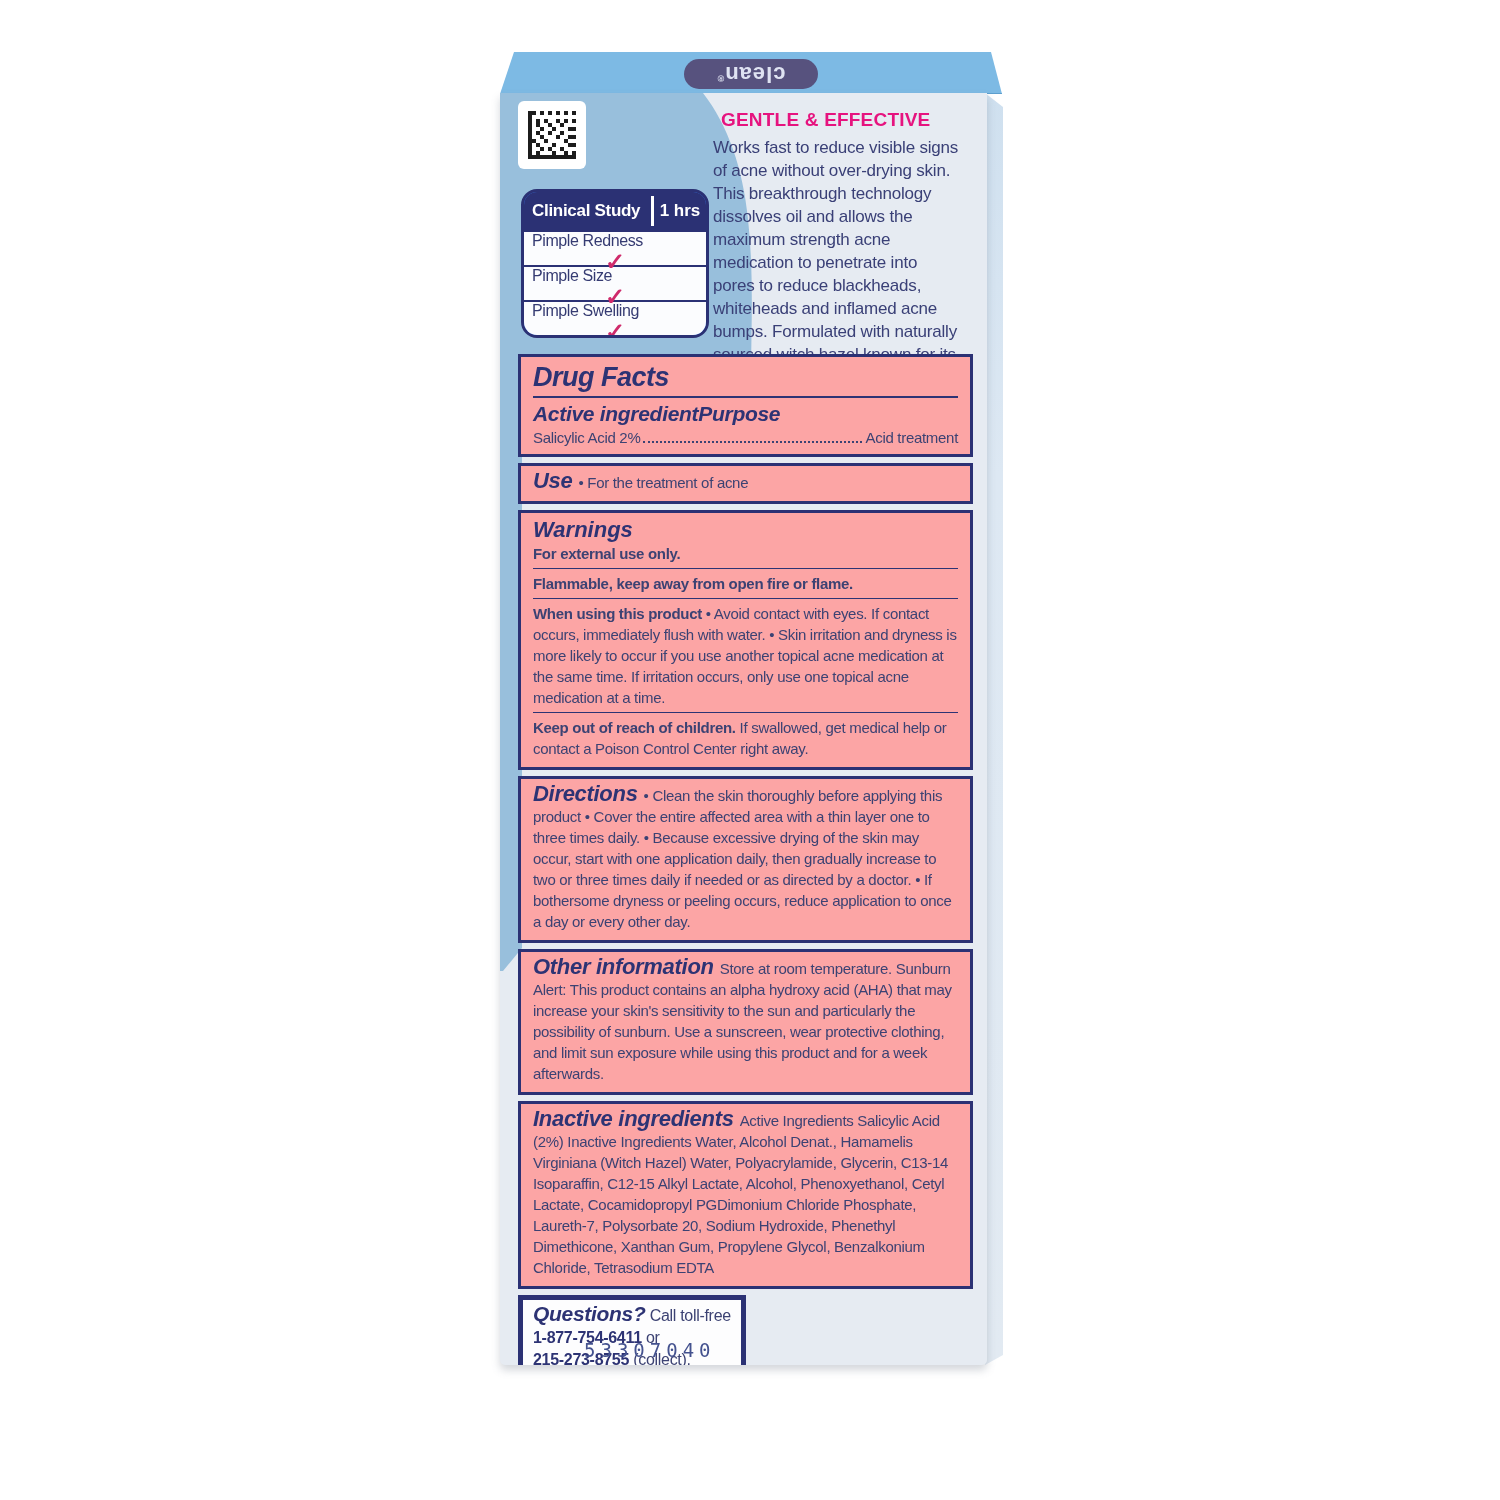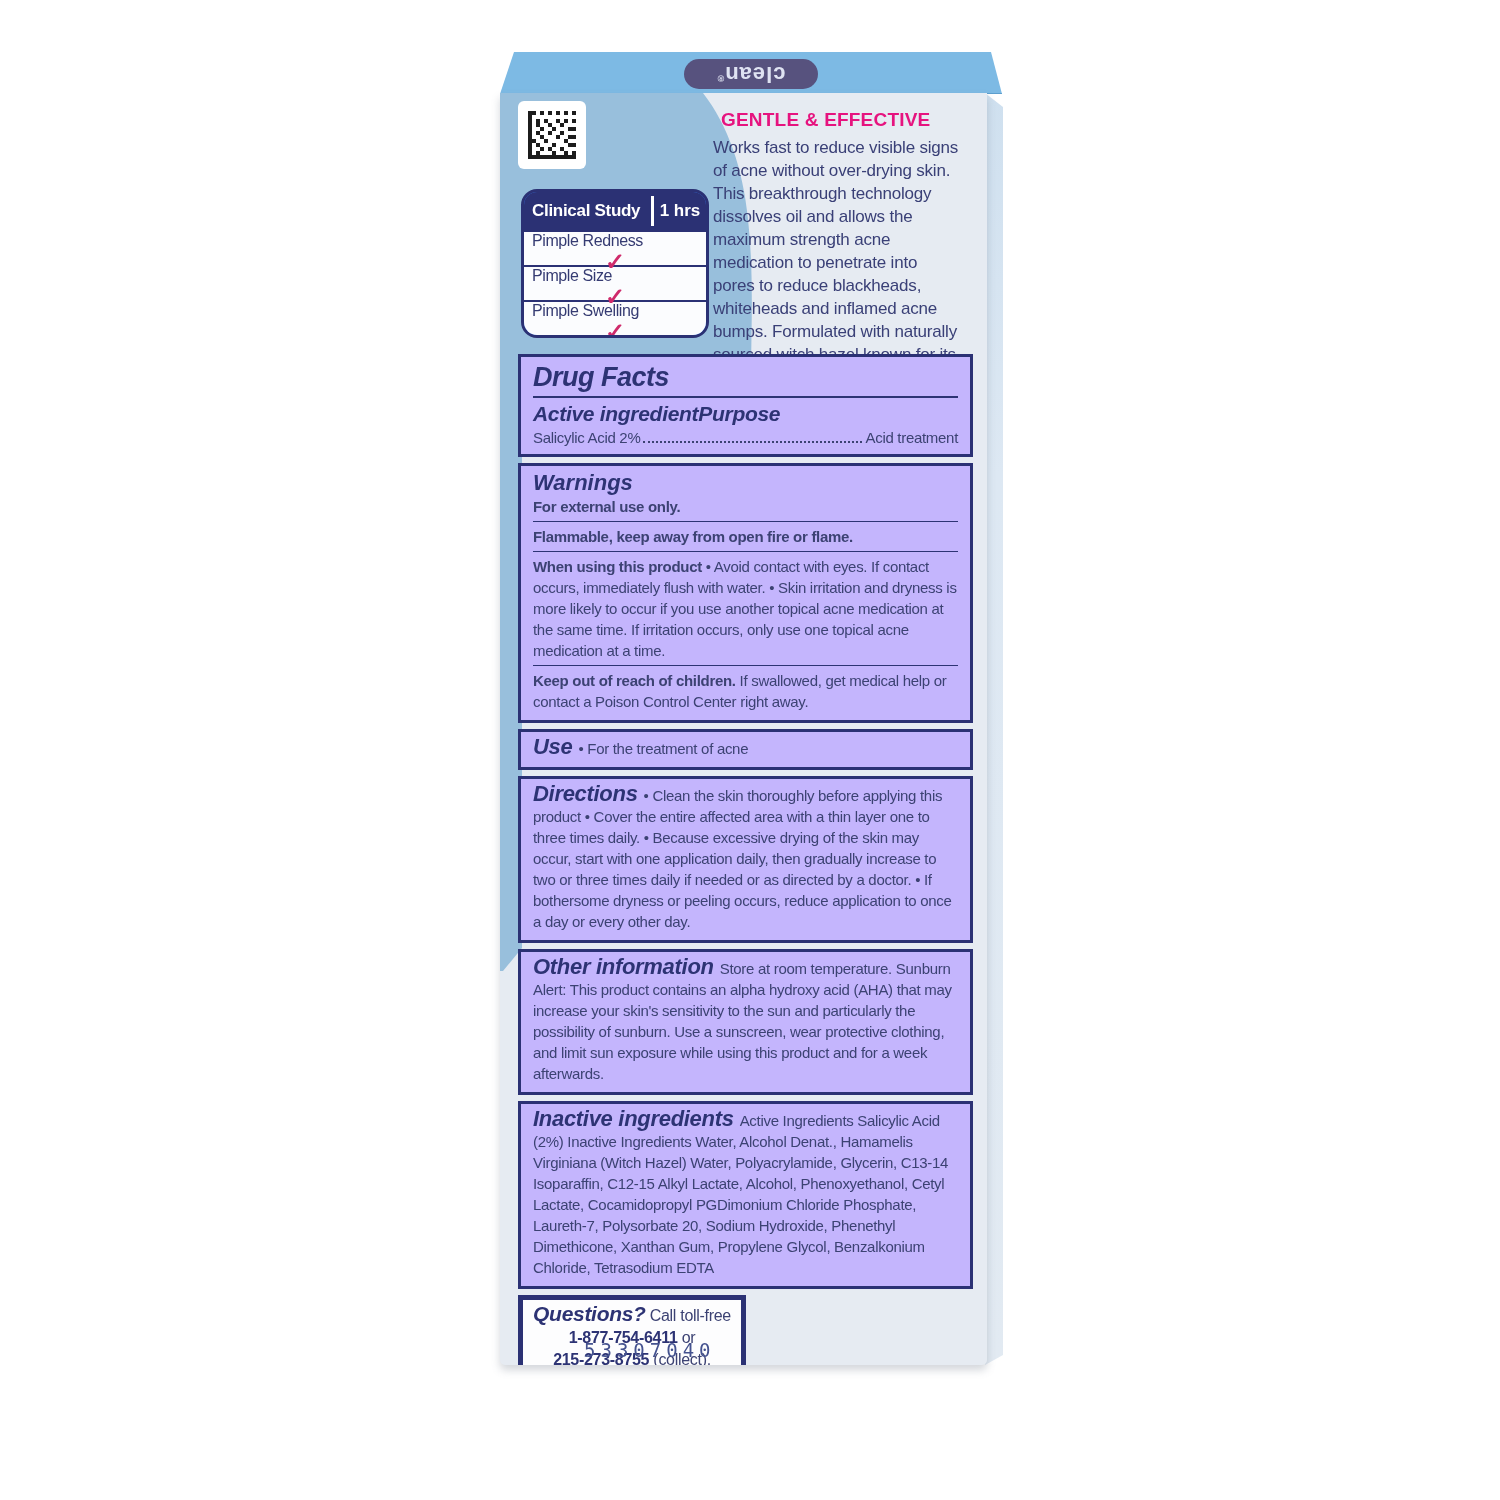--- a/index.html
+++ b/index.html
@@ -68,7 +68,7 @@
     display:flex;flex-direction:column;gap:6px;
   }
   .fbox{
-    box-sizing:border-box;border:3.5px solid #2b3174;background:#c4b5fd;
+    box-sizing:border-box;border:3.5px solid #2b3174;background:#fca5a5;
     padding:4px 12px 8px 12px;color:#3c4273;width:100%;
   }
   .body-t{font-size:15px;line-height:21px;letter-spacing:-0.3px;}

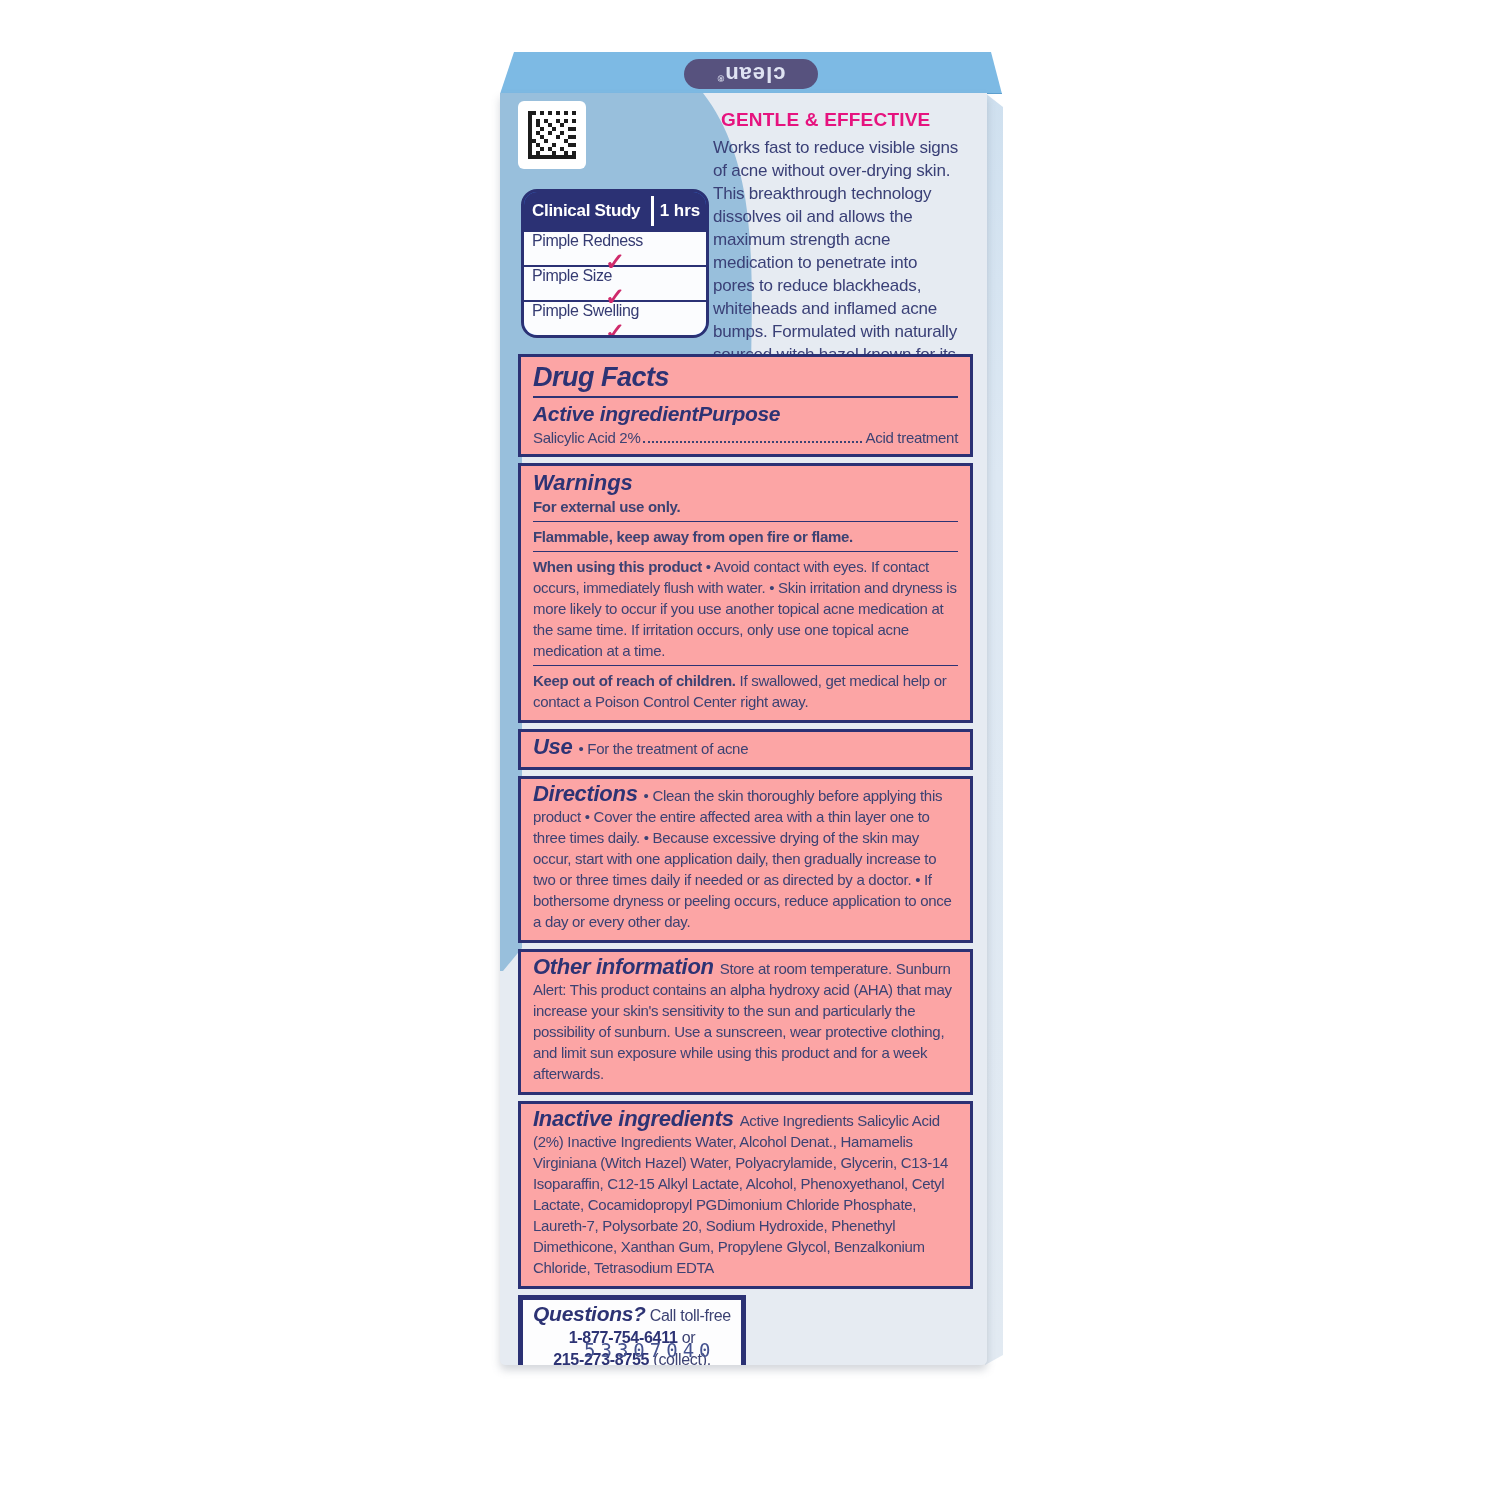--- a/index.html
+++ b/index.html
@@ -213,6 +213,13 @@
         </div>
 
         <div class="fbox">
+          <div class="use-row body-t">
+            <span class="lead-i inline-h">Use</span>
+            <span>• For the treatment of acne</span>
+          </div>
+        </div>
+
+        <div class="fbox">
           <div class="lead-i sec-h">Warnings</div>
           <div class="body-t" style="font-weight:bold">For external use only.</div>
           <hr class="thin-rule">
@@ -224,13 +231,6 @@
         </div>
 
         <div class="fbox">
-          <div class="use-row body-t">
-            <span class="lead-i inline-h">Use</span>
-            <span>• For the treatment of acne</span>
-          </div>
-        </div>
-
-        <div class="fbox">
           <div class="body-t"><span class="lead-i inline-h">Directions</span><span>• Clean the skin thoroughly before applying this product  • Cover the entire affected area with a thin layer one to three times daily.  • Because excessive drying of the skin may occur, start with one application daily, then gradually increase to two or three times daily if needed or as directed by a doctor.  • If bothersome dryness or peeling occurs, reduce application to once a day or every other day.</span></div>
         </div>
 

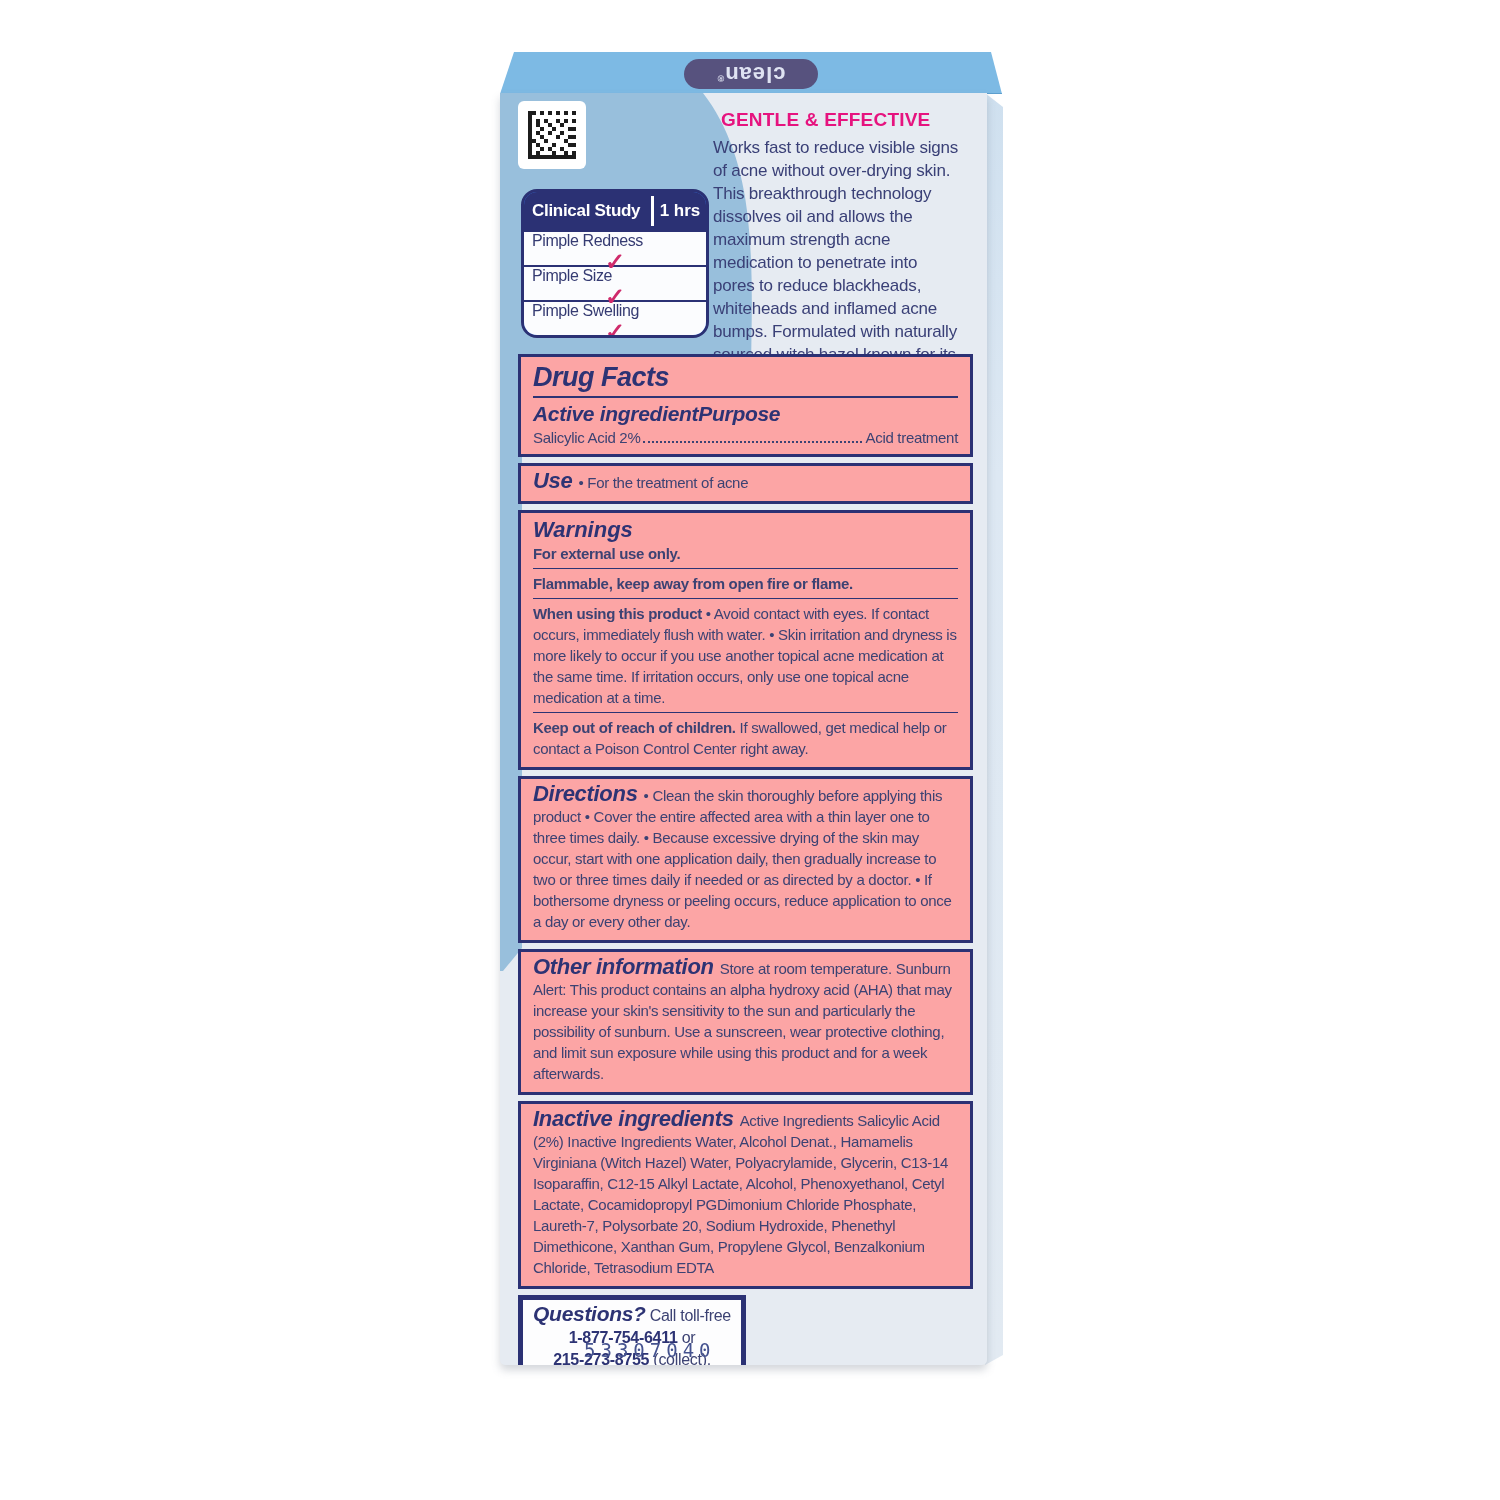--- a/index.html
+++ b/index.html
@@ -85,7 +85,7 @@
   .use-row{display:flex;align-items:baseline;}
   .qbox{
     box-sizing:border-box;width:228px;background:#fdfdfe;border:5px solid #2b3174;
-    padding:3px 10px 6px 10px;color:#3c4273;align-self:flex-start;text-align:center;
+    padding:3px 10px 6px 10px;color:#3c4273;align-self:flex-start;
   }
   .qbox .line{font-size:16px;line-height:22px;letter-spacing:-0.3px;}
   .qbox b{color:#2d3374;}

